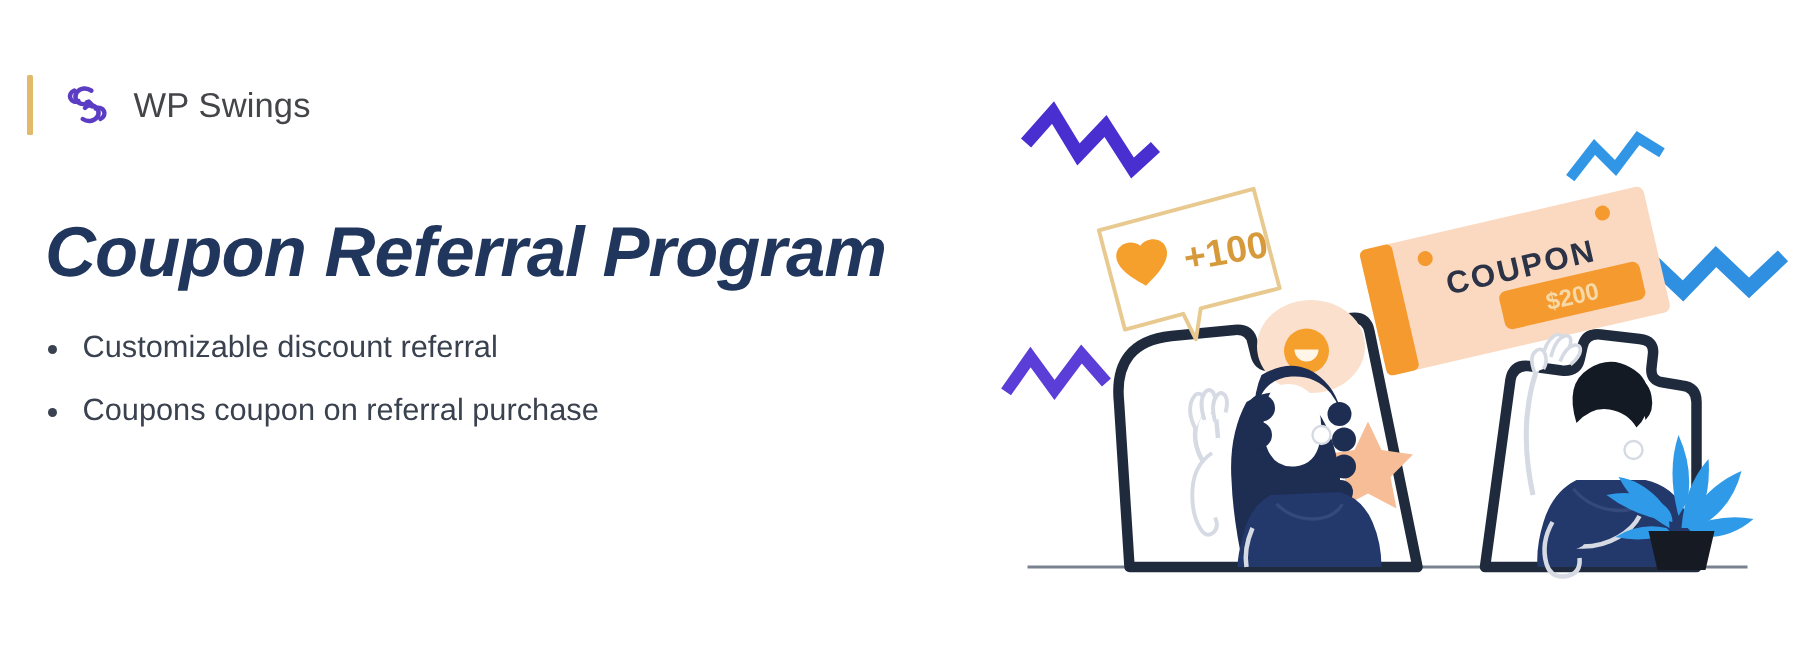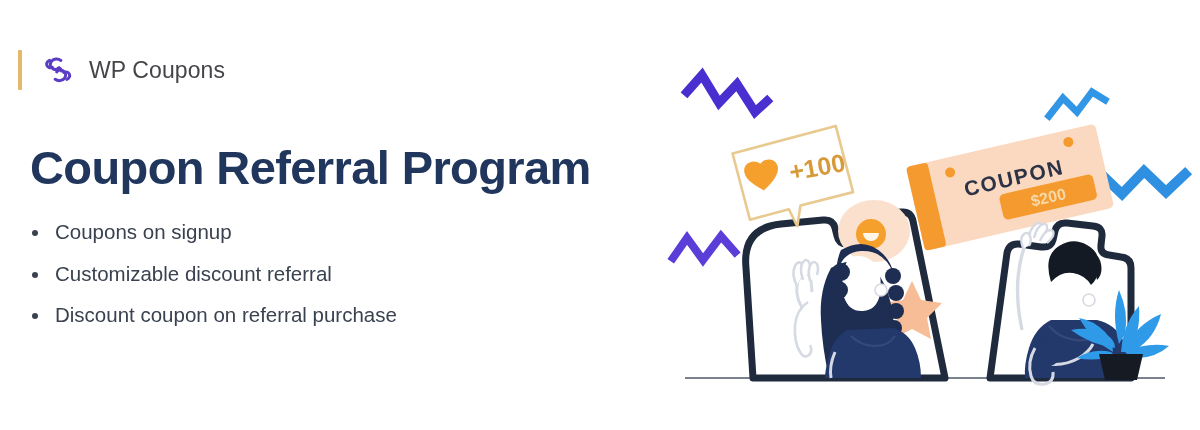--- a/index.html
+++ b/index.html
@@ -112,7 +112,7 @@
         </g>
         <circle cx="23.6" cy="23.4" r="2.4" fill="#5b3dc4"></circle>
       </svg>
-      <span class="brand-name">WP Coupons</span>
+      <span class="brand-name">WP Swings</span>
     </div>
 
     <h1 class="headline">Coupon Referral Program</h1>

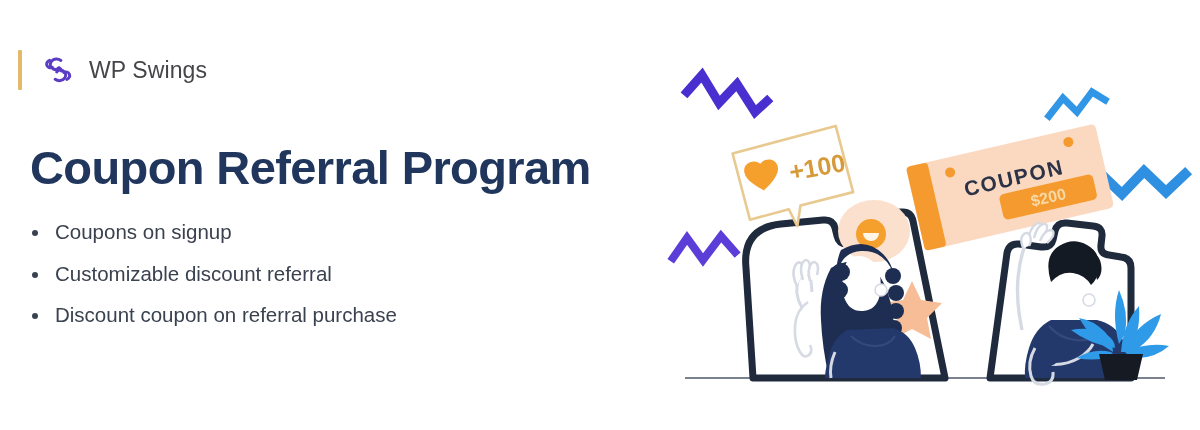--- a/index.html
+++ b/index.html
@@ -60,6 +60,7 @@
     letter-spacing: -0.6px;
     white-space: nowrap;
     line-height: 1.15;
+    font-style: italic;
   }
 
   .feature-list {

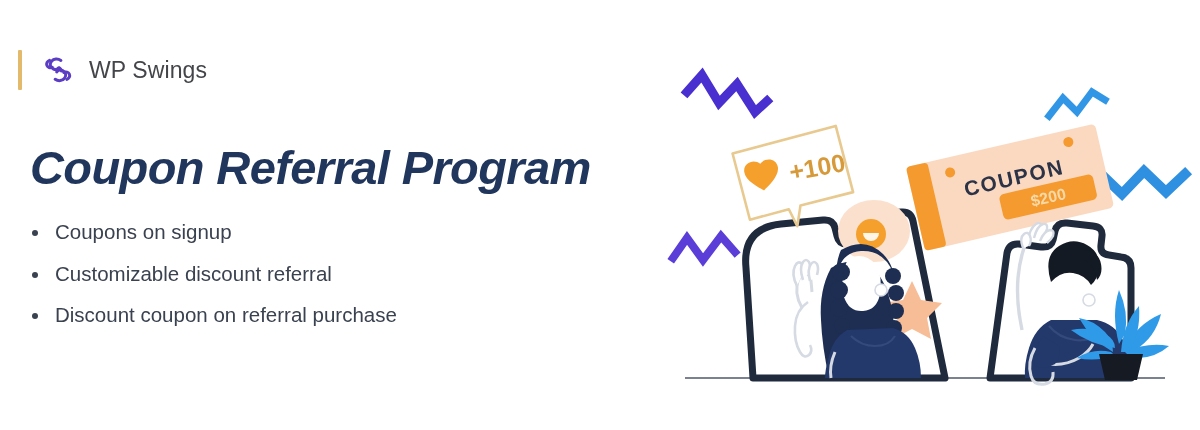--- a/index.html
+++ b/index.html
@@ -121,10 +121,6 @@
     <ul class="feature-list">
       <li class="feature-item">
         <span class="feature-bullet"></span>
-        <span>Coupons on signup</span>
-      </li>
-      <li class="feature-item">
-        <span class="feature-bullet"></span>
         <span>Customizable discount referral</span>
       </li>
       <li class="feature-item">

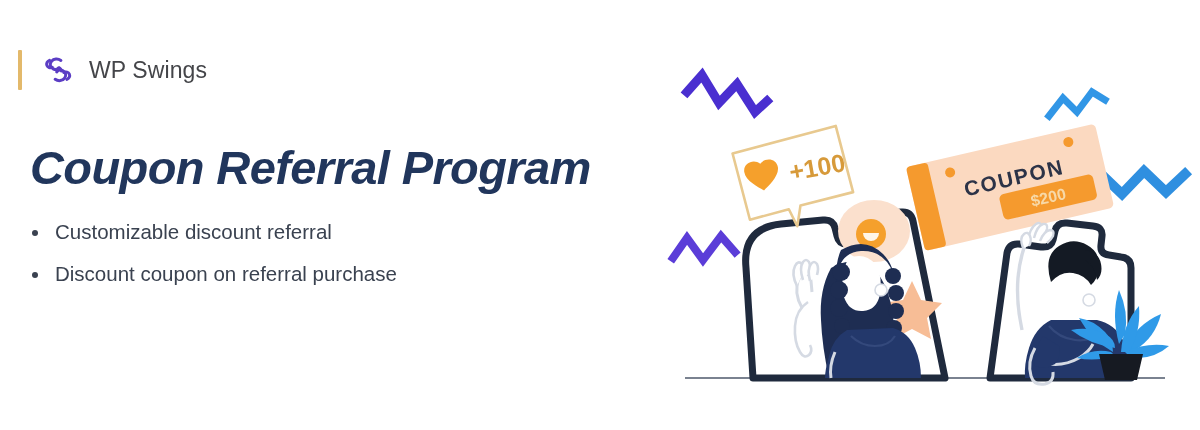--- a/index.html
+++ b/index.html
@@ -125,7 +125,7 @@
       </li>
       <li class="feature-item">
         <span class="feature-bullet"></span>
-        <span>Discount coupon on referral purchase</span>
+        <span>Coupons coupon on referral purchase</span>
       </li>
     </ul>
   </div>

